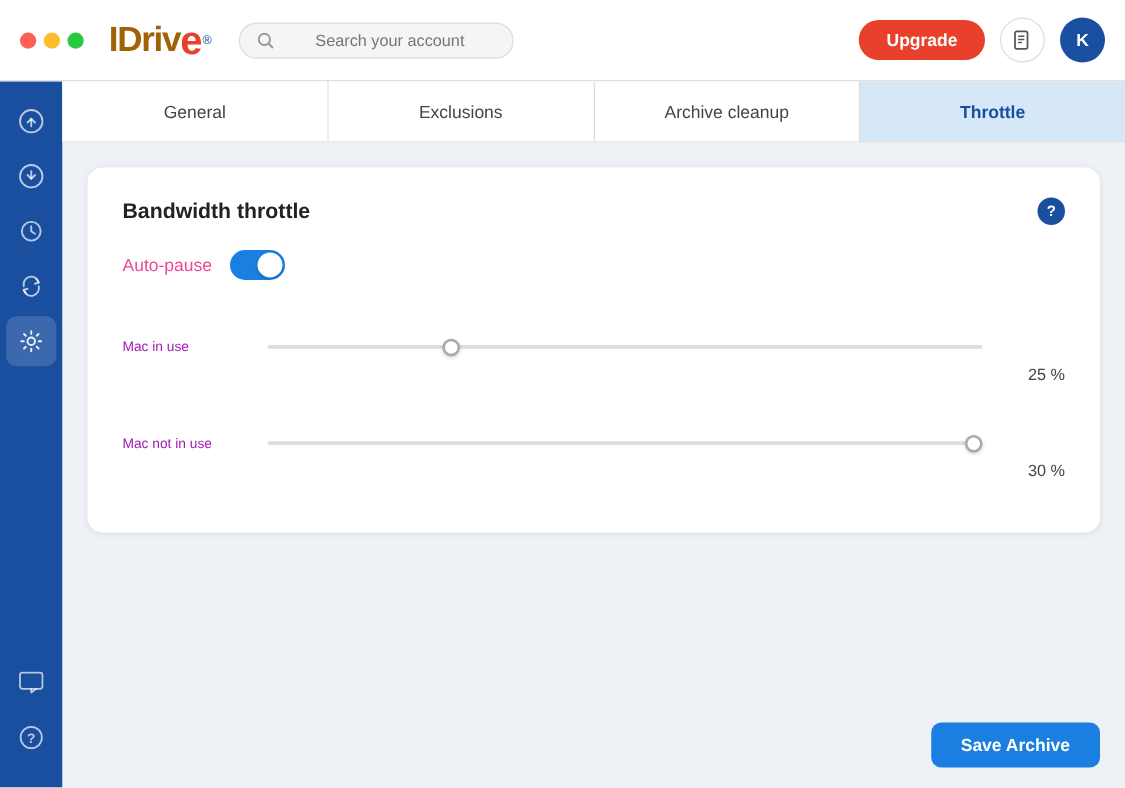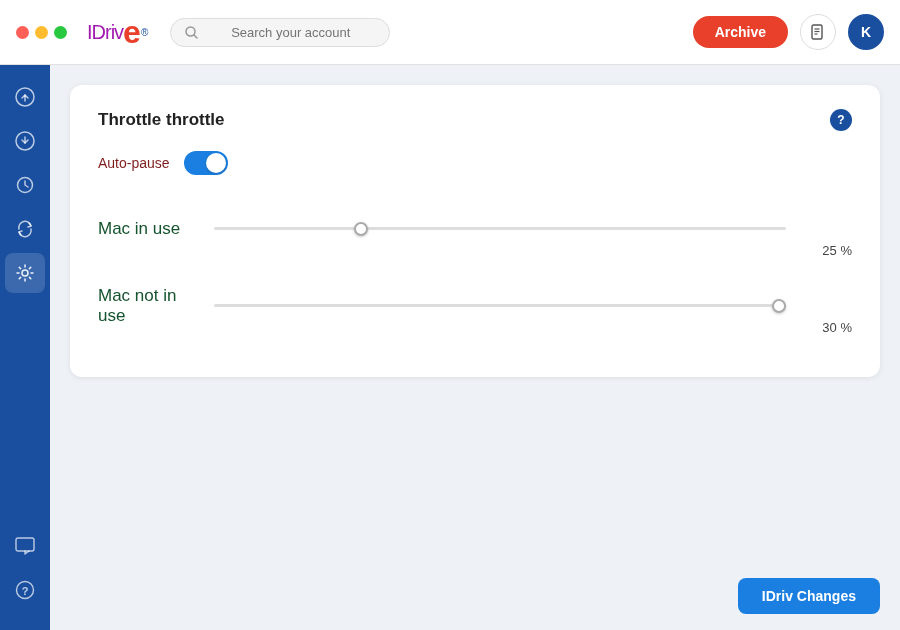--- a/index.html
+++ b/index.html
@@ -44,9 +44,9 @@
       margin-left: 8px;
     }
     .logo-text {
-      font-size: 20px;
-      font-weight: 400;
-      color: #a21caf;
+      font-size: 28px;
+      font-weight: 700;
+      color: #a16207;
       letter-spacing: -1px;
     }
     .logo-e {

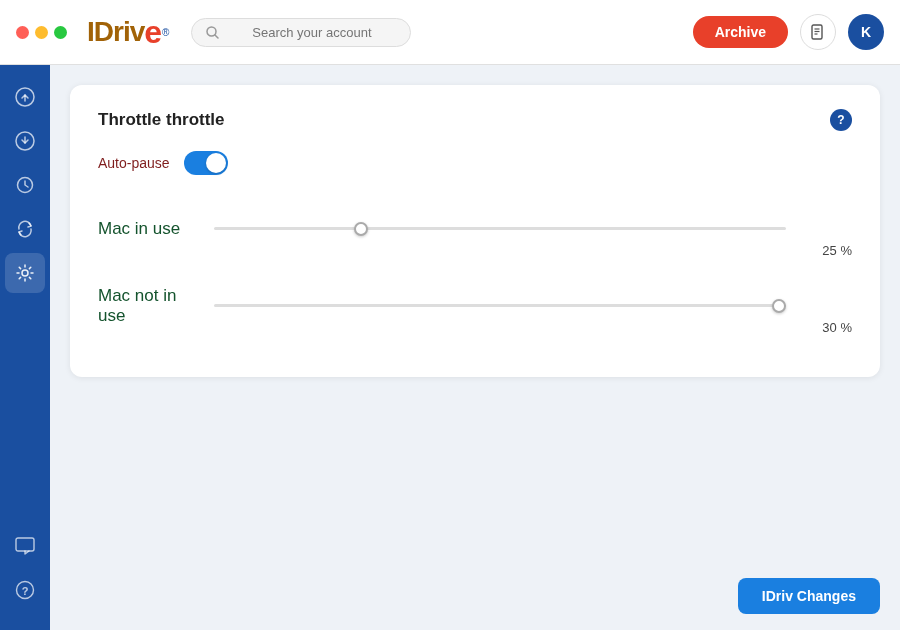--- a/index.html
+++ b/index.html
@@ -369,7 +369,7 @@
     <input type="text" placeholder="Search your account" style="">
   </div>
   <div class="titlebar-right">
-    <button class="upgrade-btn">Archive</button>
+    <button class="upgrade-btn">Upgrade</button>
     <div class="icon-btn">
       <svg width="16" height="16" viewBox="0 0 16 16" fill="none">
         <rect x="2" y="1" width="10" height="14" rx="1.5" stroke="#555" stroke-width="1.4"></rect>

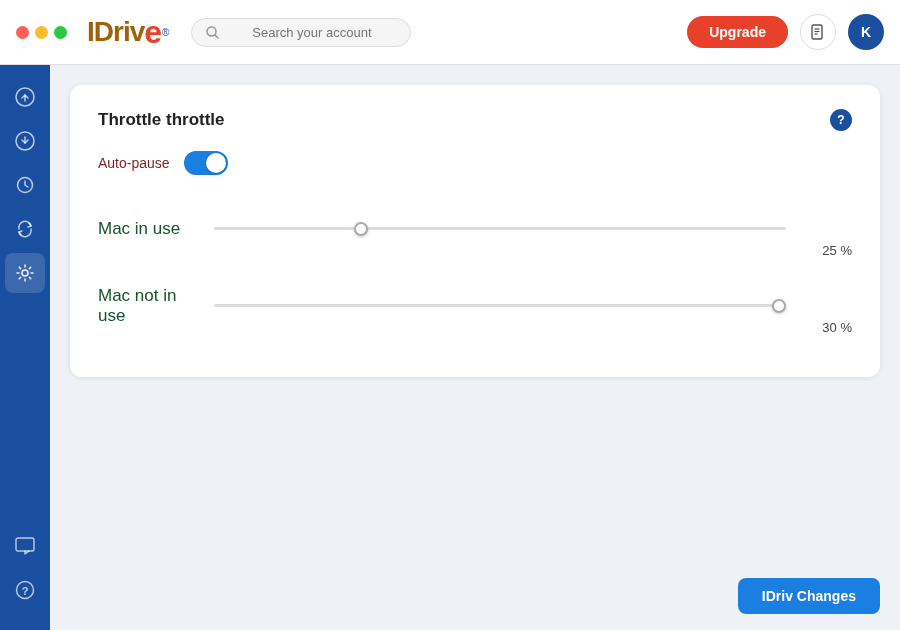--- a/index.html
+++ b/index.html
@@ -438,6 +438,12 @@
 
   <div class="content-area">
 
+    <div class="tabs">
+      <div class="tab">General</div>
+      <div class="tab">Exclusions</div>
+      <div class="tab">Archive cleanup</div>
+      <div class="tab active">Throttle</div>
+    </div>
 
     <div class="page-content">
       <div class="card">

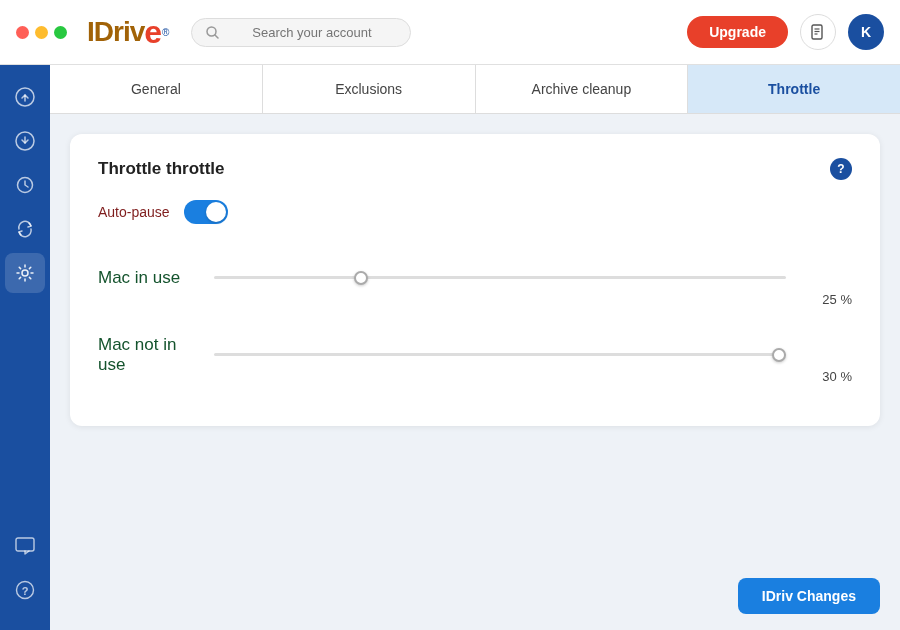--- a/index.html
+++ b/index.html
@@ -448,7 +448,7 @@
     <div class="page-content">
       <div class="card">
         <div class="card-header">
-          <span class="card-title">Throttle throttle</span>
+          <span class="card-title">Bandwidth throttle</span>
           <div class="help-icon">?</div>
         </div>
 

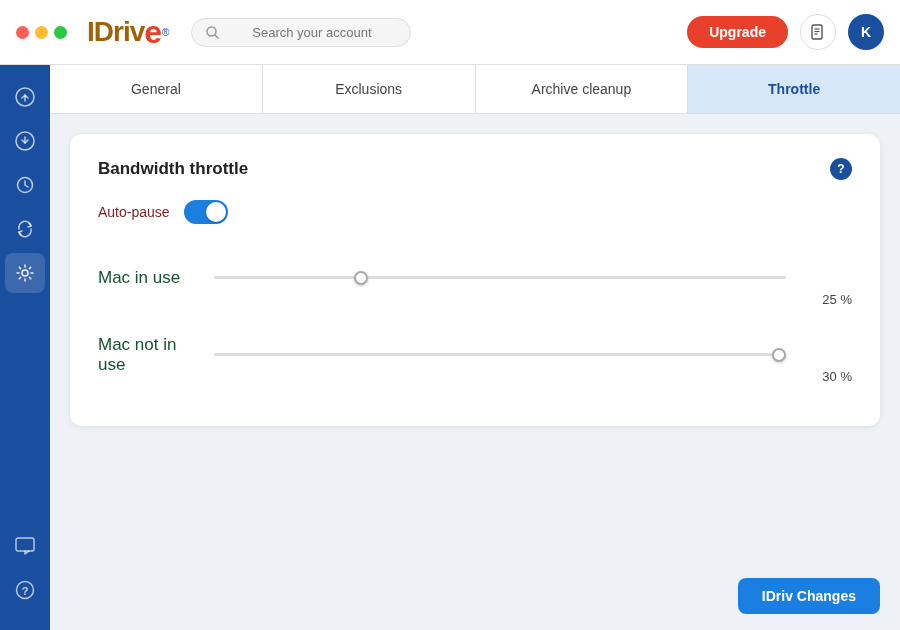--- a/index.html
+++ b/index.html
@@ -254,7 +254,7 @@
     }
     .auto-pause-label {
       font-size: 14px;
-      color: #7f1d1d;
+      color: #ec4899;
     }
     .toggle-switch {
       width: 44px;

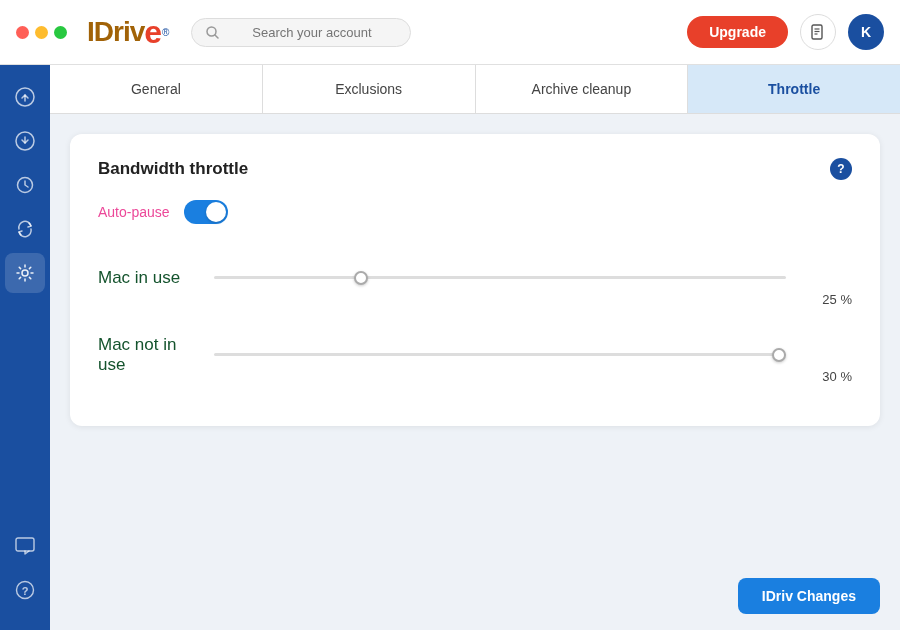--- a/index.html
+++ b/index.html
@@ -284,8 +284,8 @@
       margin-bottom: 18px;
     }
     .slider-label {
-      font-size: 17px;
-      color: #14532d;
+      font-size: 11px;
+      color: #a21caf;
       width: 100px;
       flex-shrink: 0;
     }

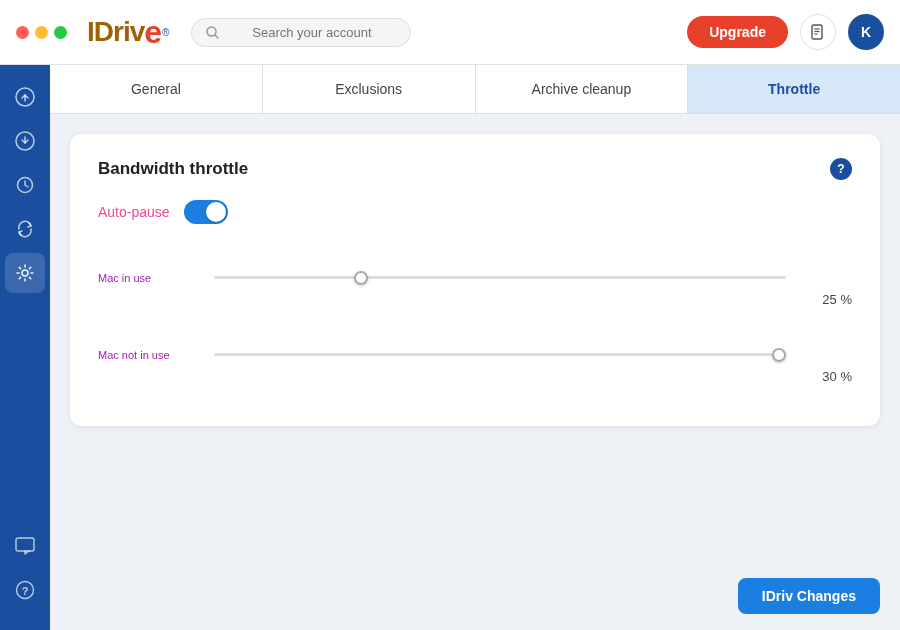--- a/index.html
+++ b/index.html
@@ -478,7 +478,7 @@
       </div>
 
       <div class="page-footer">
-        <button class="save-btn">IDriv Changes</button>
+        <button class="save-btn">Save Archive</button>
       </div>
     </div>
 

